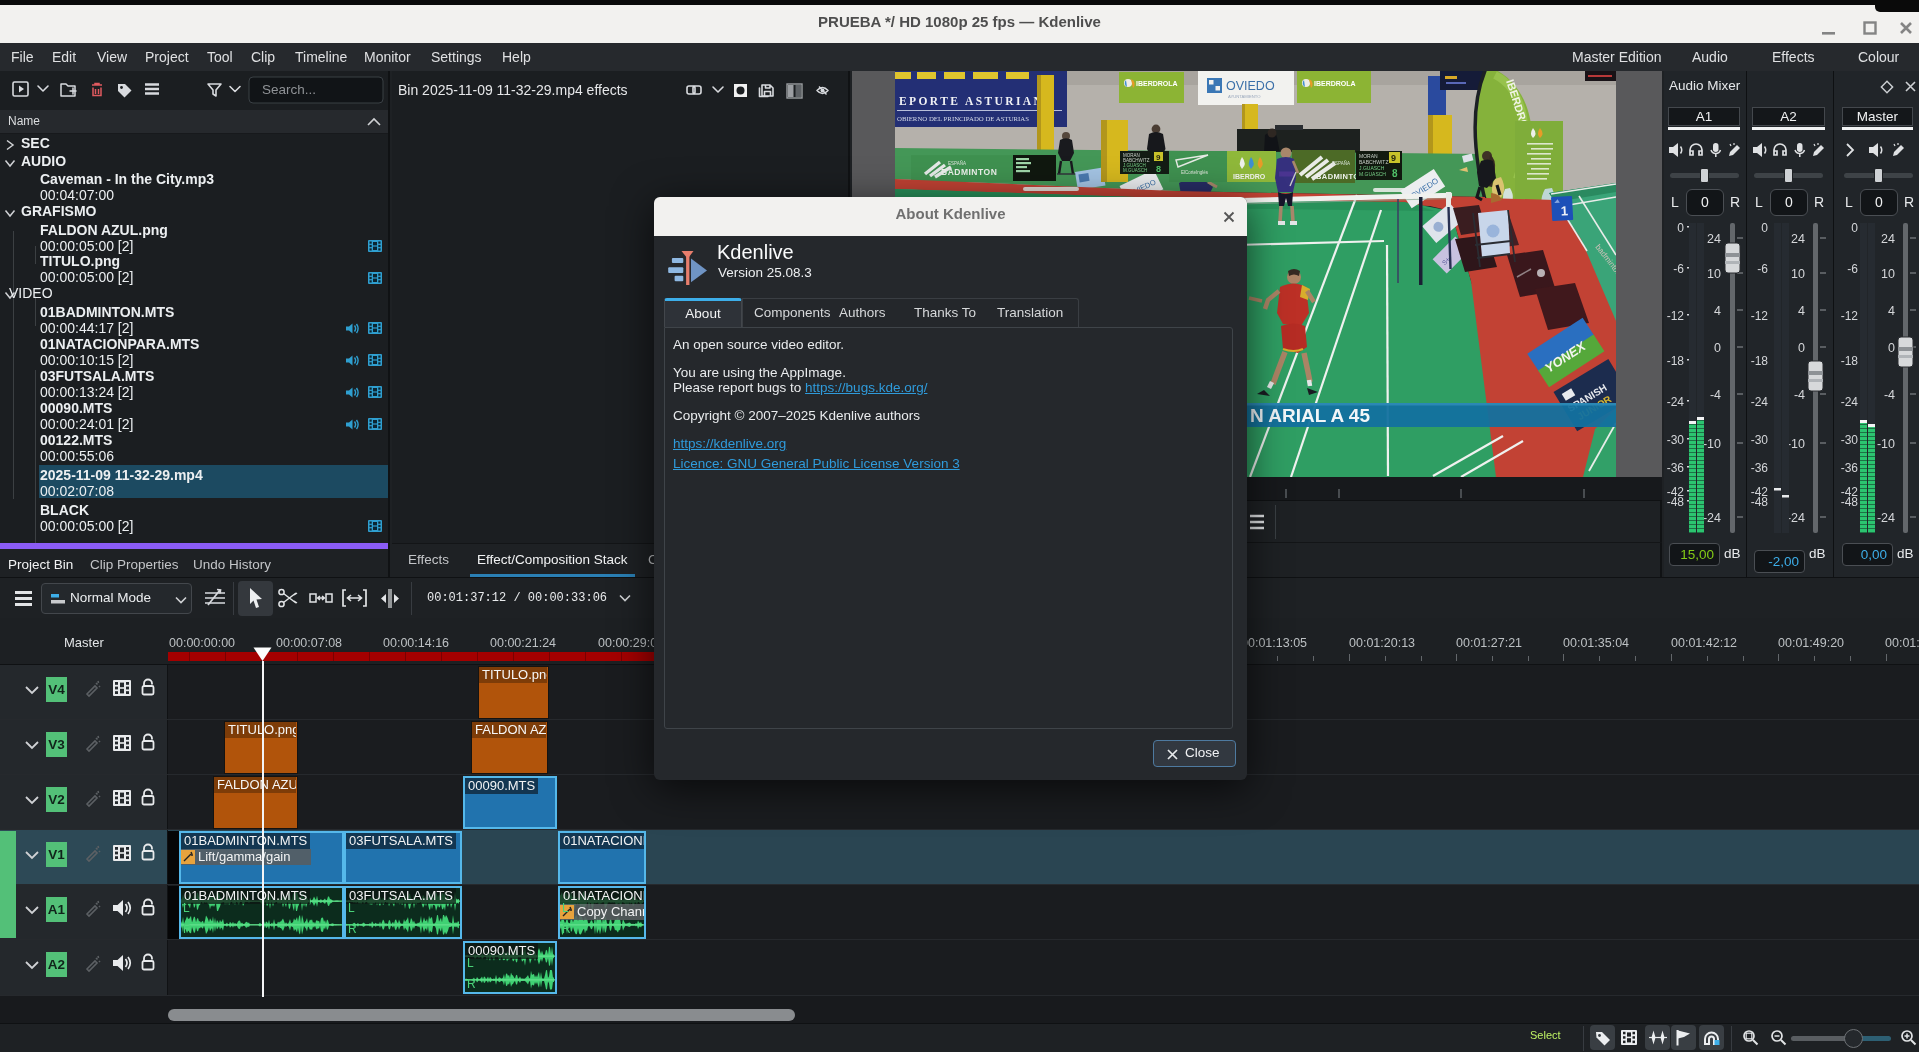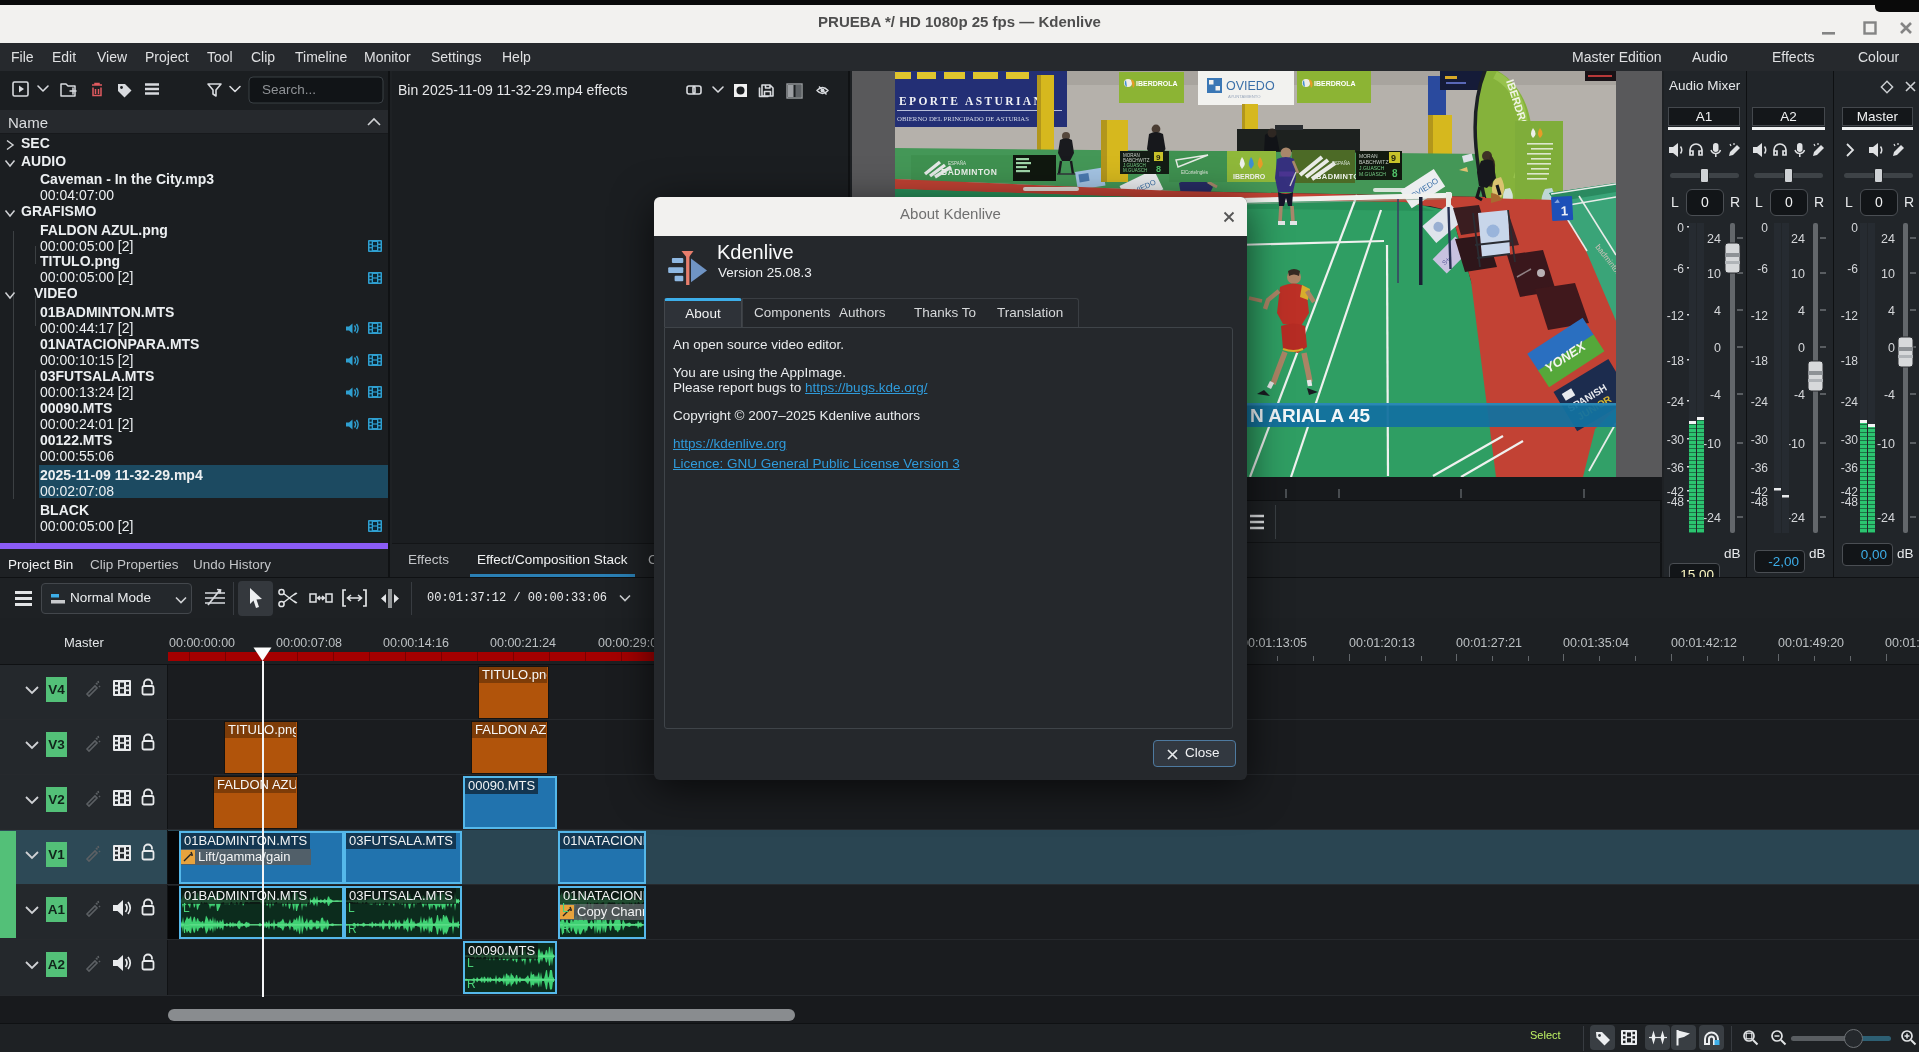--- a/index.html
+++ b/index.html
@@ -57,7 +57,7 @@
   </svg>
 
   <div class="abs" style="left:0;top:39px;width:388px;height:24px;background:#26292d;border-bottom:1px solid #17191c;">
-    <span class="abs" style="left:8px;top:4px;font-size:15px;color:#dcdee0;">Name</span>
+    <span class="abs" style="left:8px;top:4px;font-size:12px;color:#dcdee0;">Name</span>
     <svg class="abs" style="left:366px;top:7px;" width="16" height="10">
           <path d="M2 8 L8 2 L14 8" fill="none" stroke="#cfd1d4" stroke-width="1.6"></path>
         </svg>

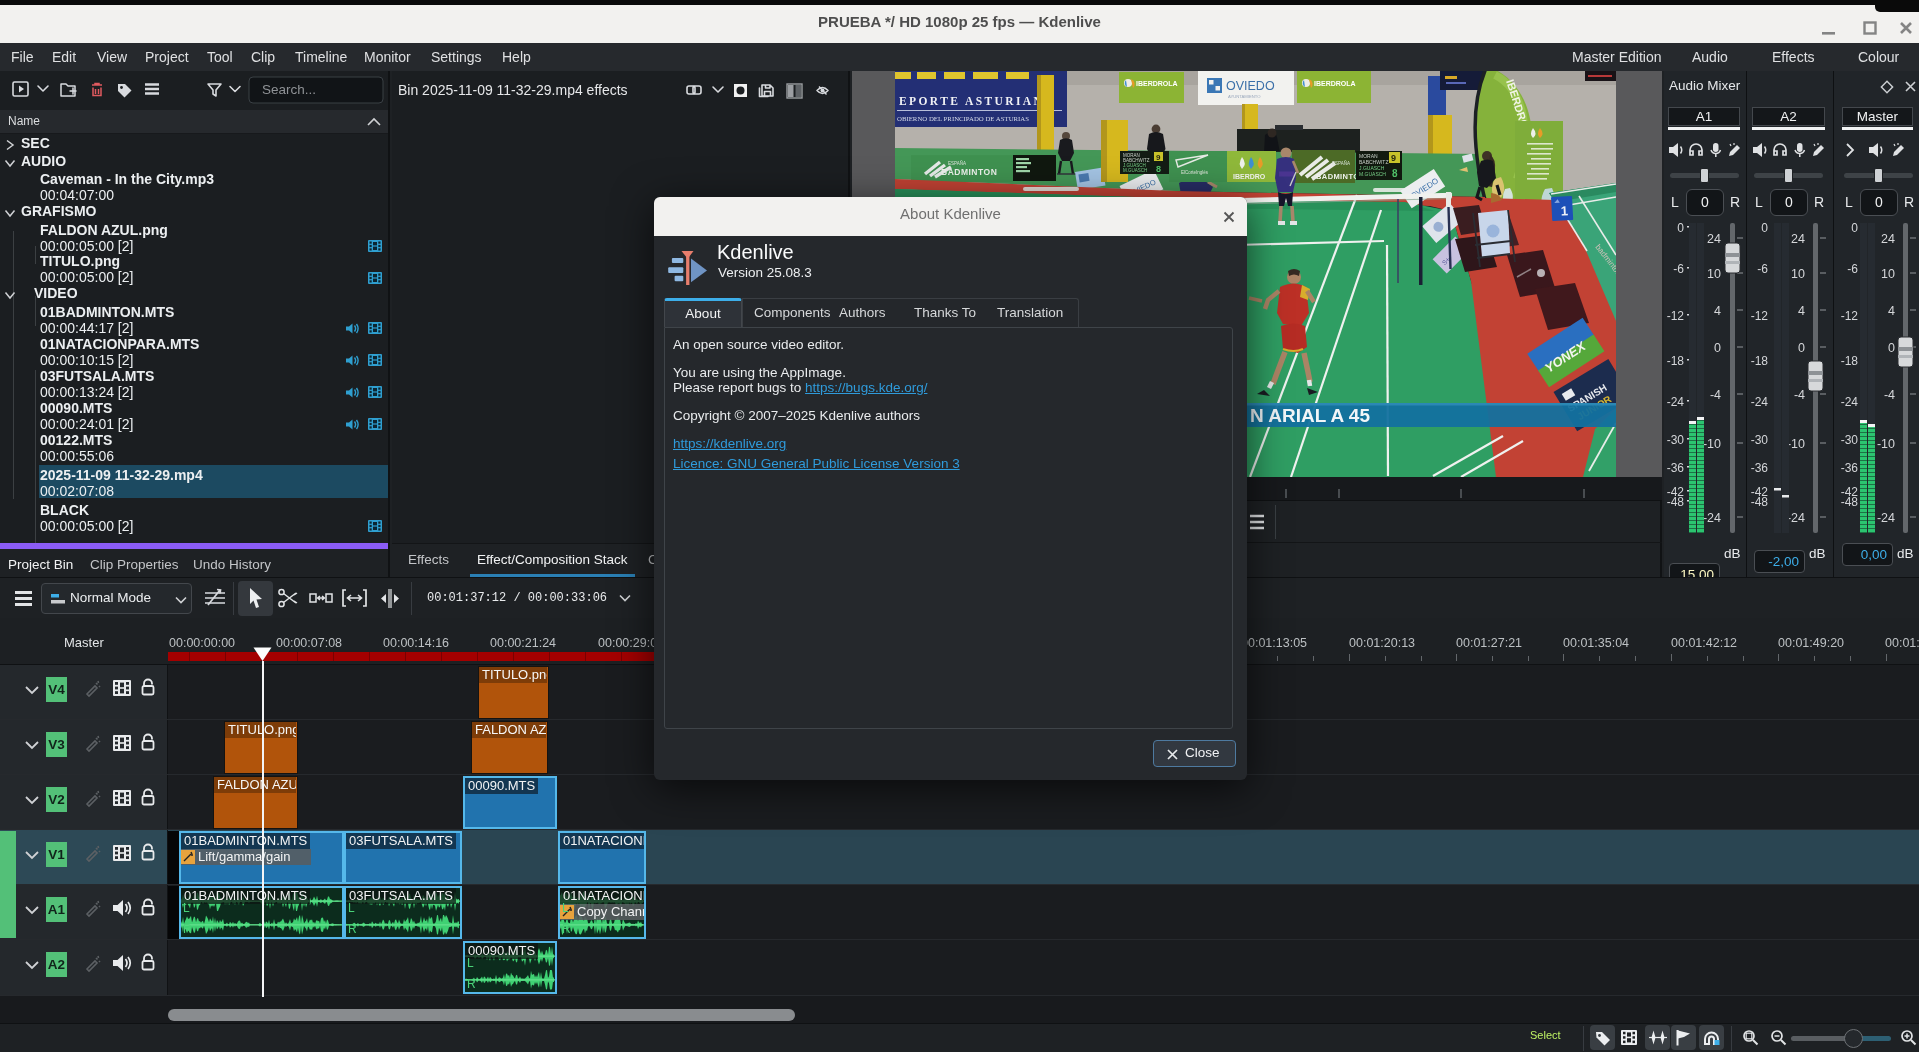--- a/index.html
+++ b/index.html
@@ -1134,7 +1134,7 @@
 
 <div class="abs" id="dialog" style="left:654px;top:197px;width:593px;height:583px;background:#25282c;border-radius:6px;box-shadow:0 8px 40px rgba(0,0,0,0.65);">
   <div class="abs" style="left:0;top:0;width:593px;height:39px;background:#f2f1ef;border-radius:6px 6px 0 0;">
-    <div class="abs" style="left:0;top:8px;width:593px;text-align:center;font-size:15px;font-weight:normal;color:#707070;">About Kdenlive</div>
+    <div class="abs" style="left:0;top:8px;width:593px;text-align:center;font-size:15px;font-weight:bold;color:#707070;">About Kdenlive</div>
     <svg class="abs" style="left:568px;top:13px;" width="14" height="14">
           <path d="M2.5 2.5 L11.5 11.5 M11.5 2.5 L2.5 11.5" stroke="#555" stroke-width="1.8"></path>
         </svg>

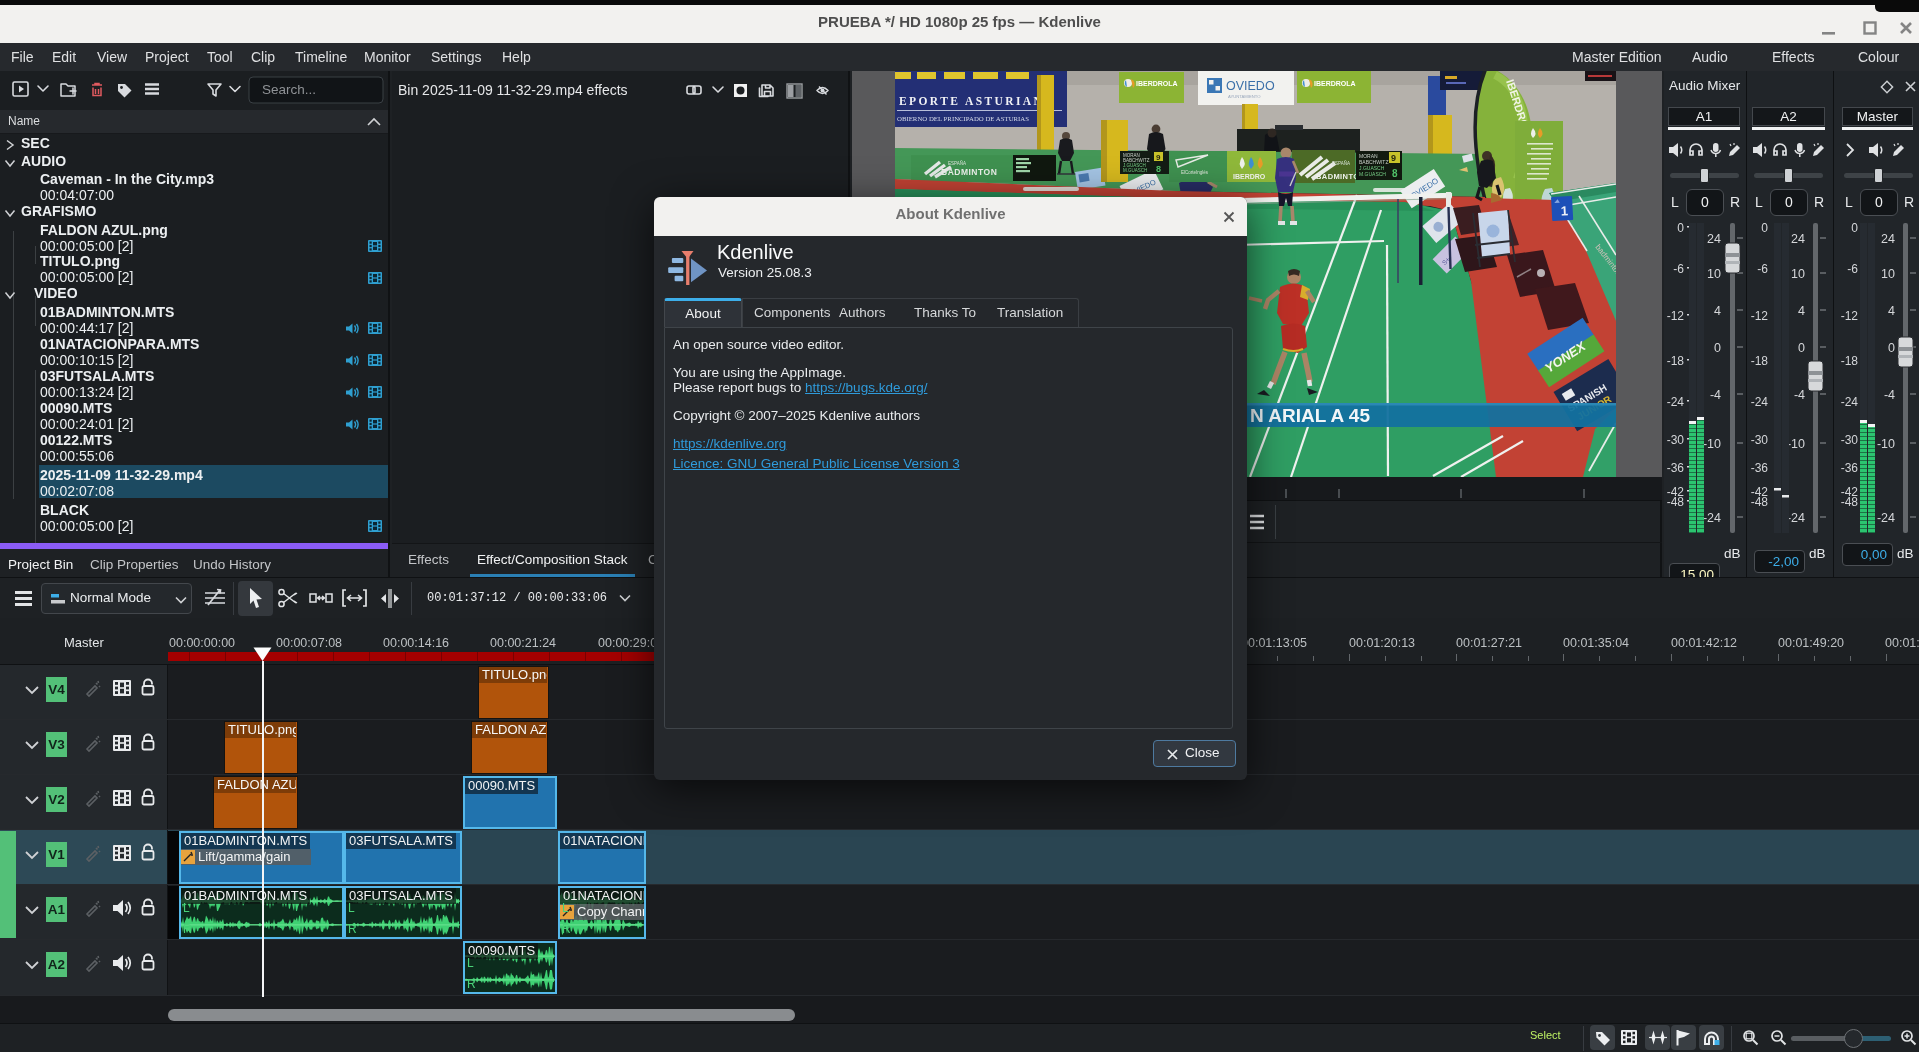--- a/index.html
+++ b/index.html
@@ -117,7 +117,7 @@
     <svg class="abs" style="left:4px;top:155px;" width="12" height="12">
           <path d="M1.5 3.5 L6 9 L10.5 3.5" fill="none" stroke="#cfd1d4" stroke-width="1.5"></path>
         </svg>
-    <span class="abs" style="left:34px;top:151px;font-weight:bold;">VIDEO</span>
+    <span class="abs" style="left:9px;top:151px;font-weight:normal;">VIDEO</span>
     <span class="abs" style="left:40px;top:170px;font-weight:bold;">01BADMINTON.MTS</span>
     <span class="abs" style="left:40px;top:186px;">00:00:44:17 [2]</span>
 

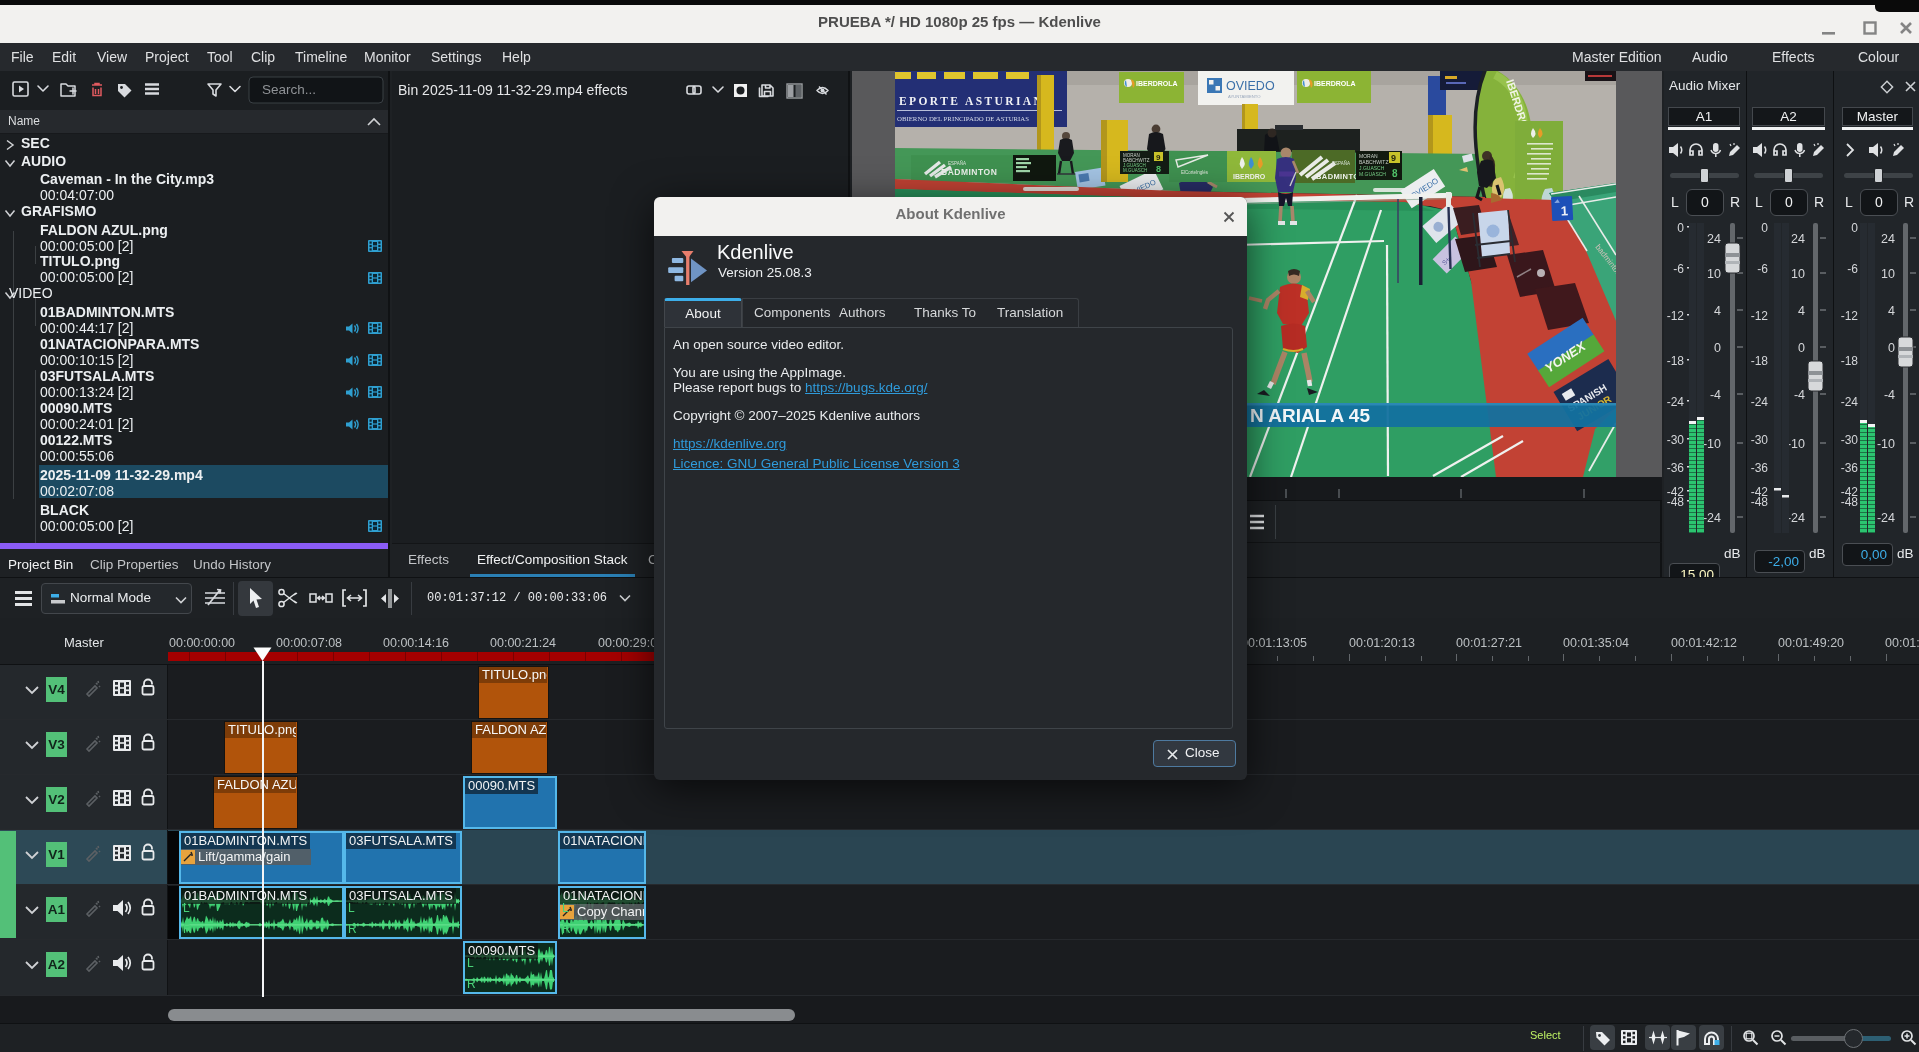--- a/index.html
+++ b/index.html
@@ -732,7 +732,7 @@
     </g>
   </svg>
 
-  <div class="abs" style="left:5px;top:472px;width:51px;height:23px;background:#121518;border:1px solid #4a4e53;border-radius:4px;color:#fef9c3;font-size:13.5px;text-align:right;line-height:21px;padding-right:5px;margin-top:20px;">15,00</div>
+  <div class="abs" style="left:5px;top:472px;width:51px;height:23px;background:#121518;border:1px solid #4a4e53;border-radius:4px;color:#84cc16;font-size:13.5px;text-align:right;line-height:21px;padding-right:5px;">15,00</div>
   <span class="abs" style="left:60px;top:475px;font-size:13.5px;color:#e8eaec;">dB</span>
   <div class="abs" style="left:90px;top:472px;width:51px;height:23px;background:#121518;border:1px solid #4a4e53;border-radius:4px;color:#3daee9;font-size:13.5px;text-align:right;line-height:21px;padding-right:5px;margin-top:7px;">-2,00</div>
   <span class="abs" style="left:145px;top:475px;font-size:13.5px;color:#e8eaec;">dB</span>

